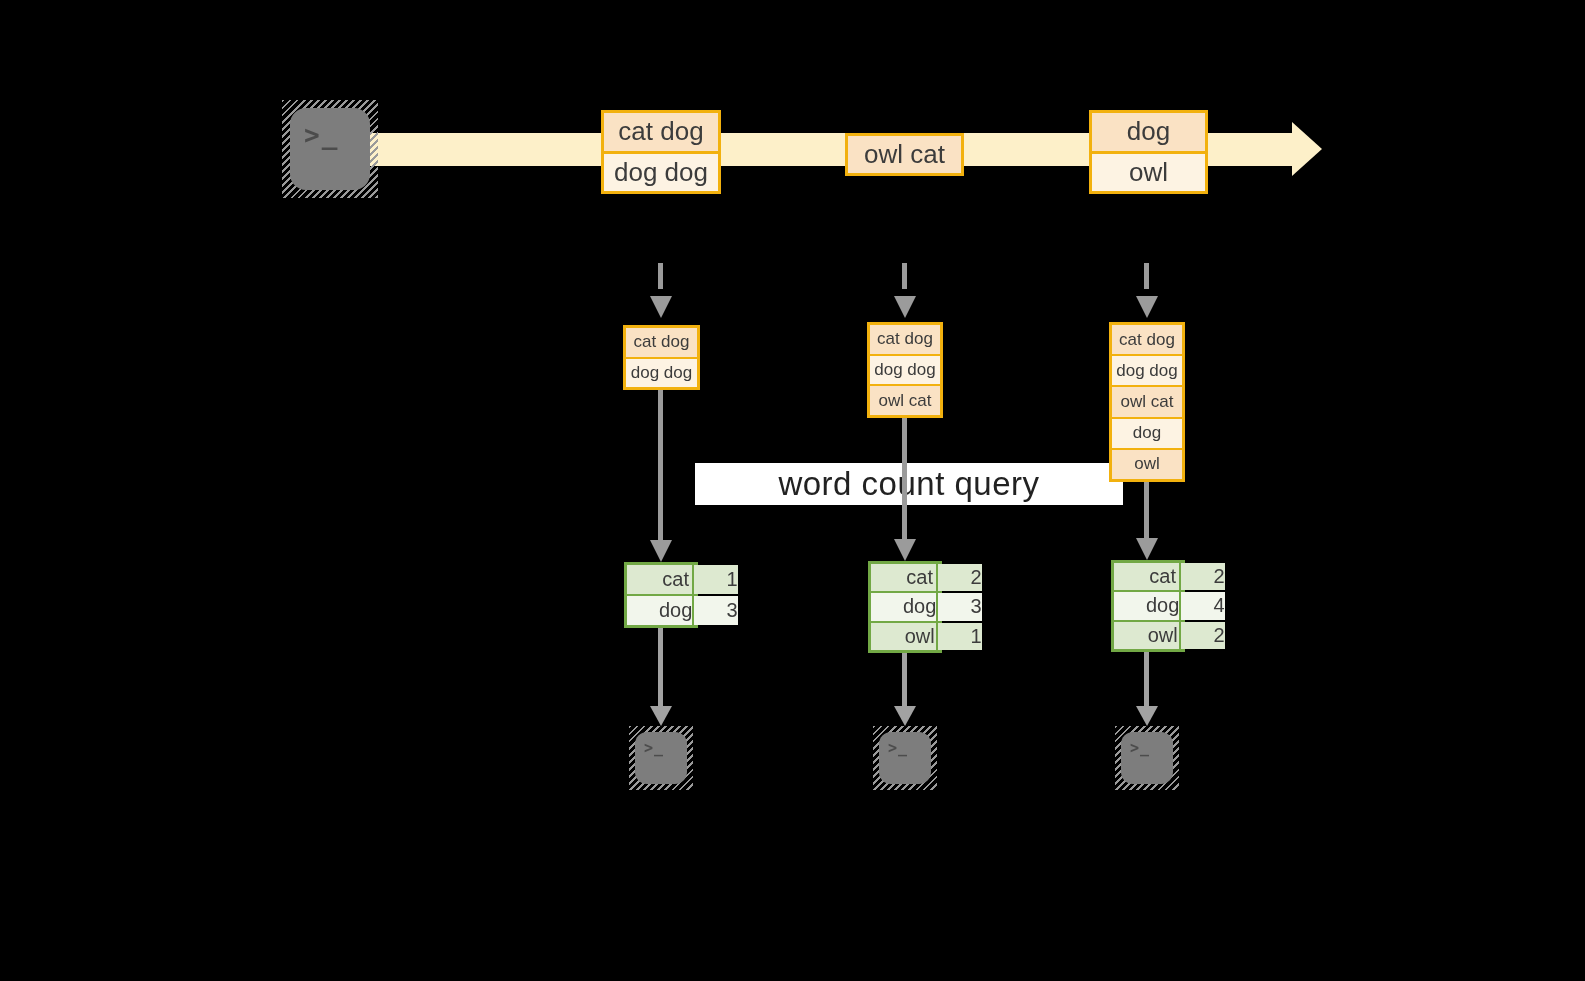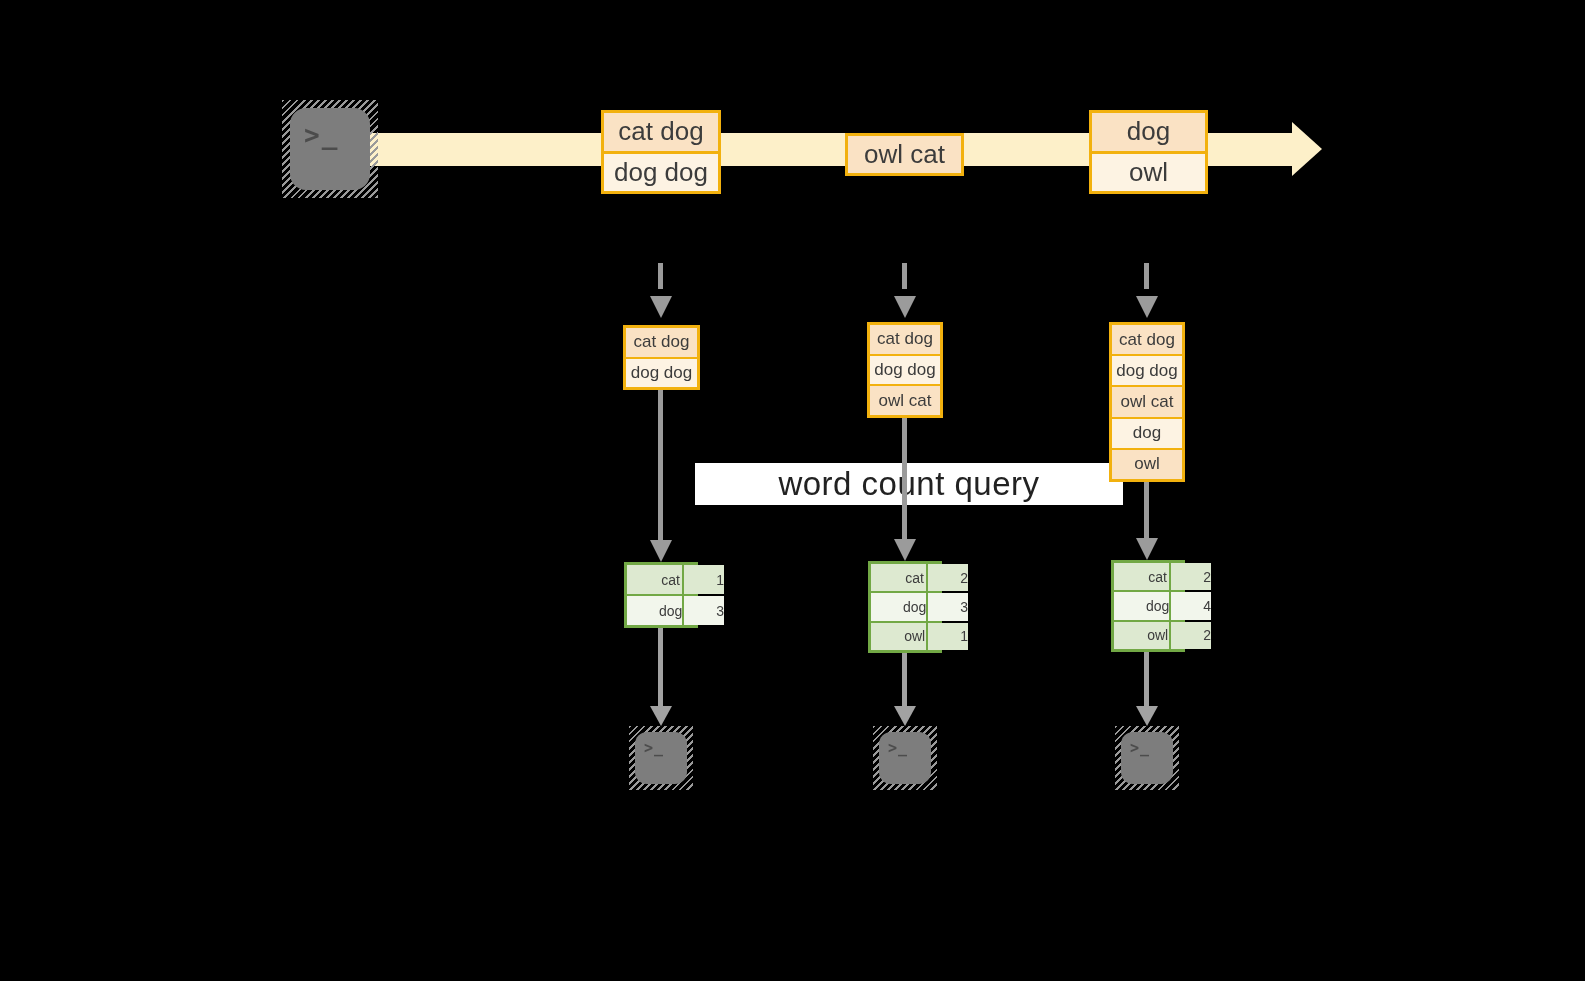--- a/index.html
+++ b/index.html
@@ -95,7 +95,7 @@
   }
   .gcell{
     display:flex;align-items:center;justify-content:center;
-    font-size:14px;color:var(--text_dark);padding-left:32px;
+    font-size:20px;color:var(--text_dark);padding-left:32px;
   }
   .g-dark{background:var(--green_dark);}
   .g-light{background:var(--green_light);}

